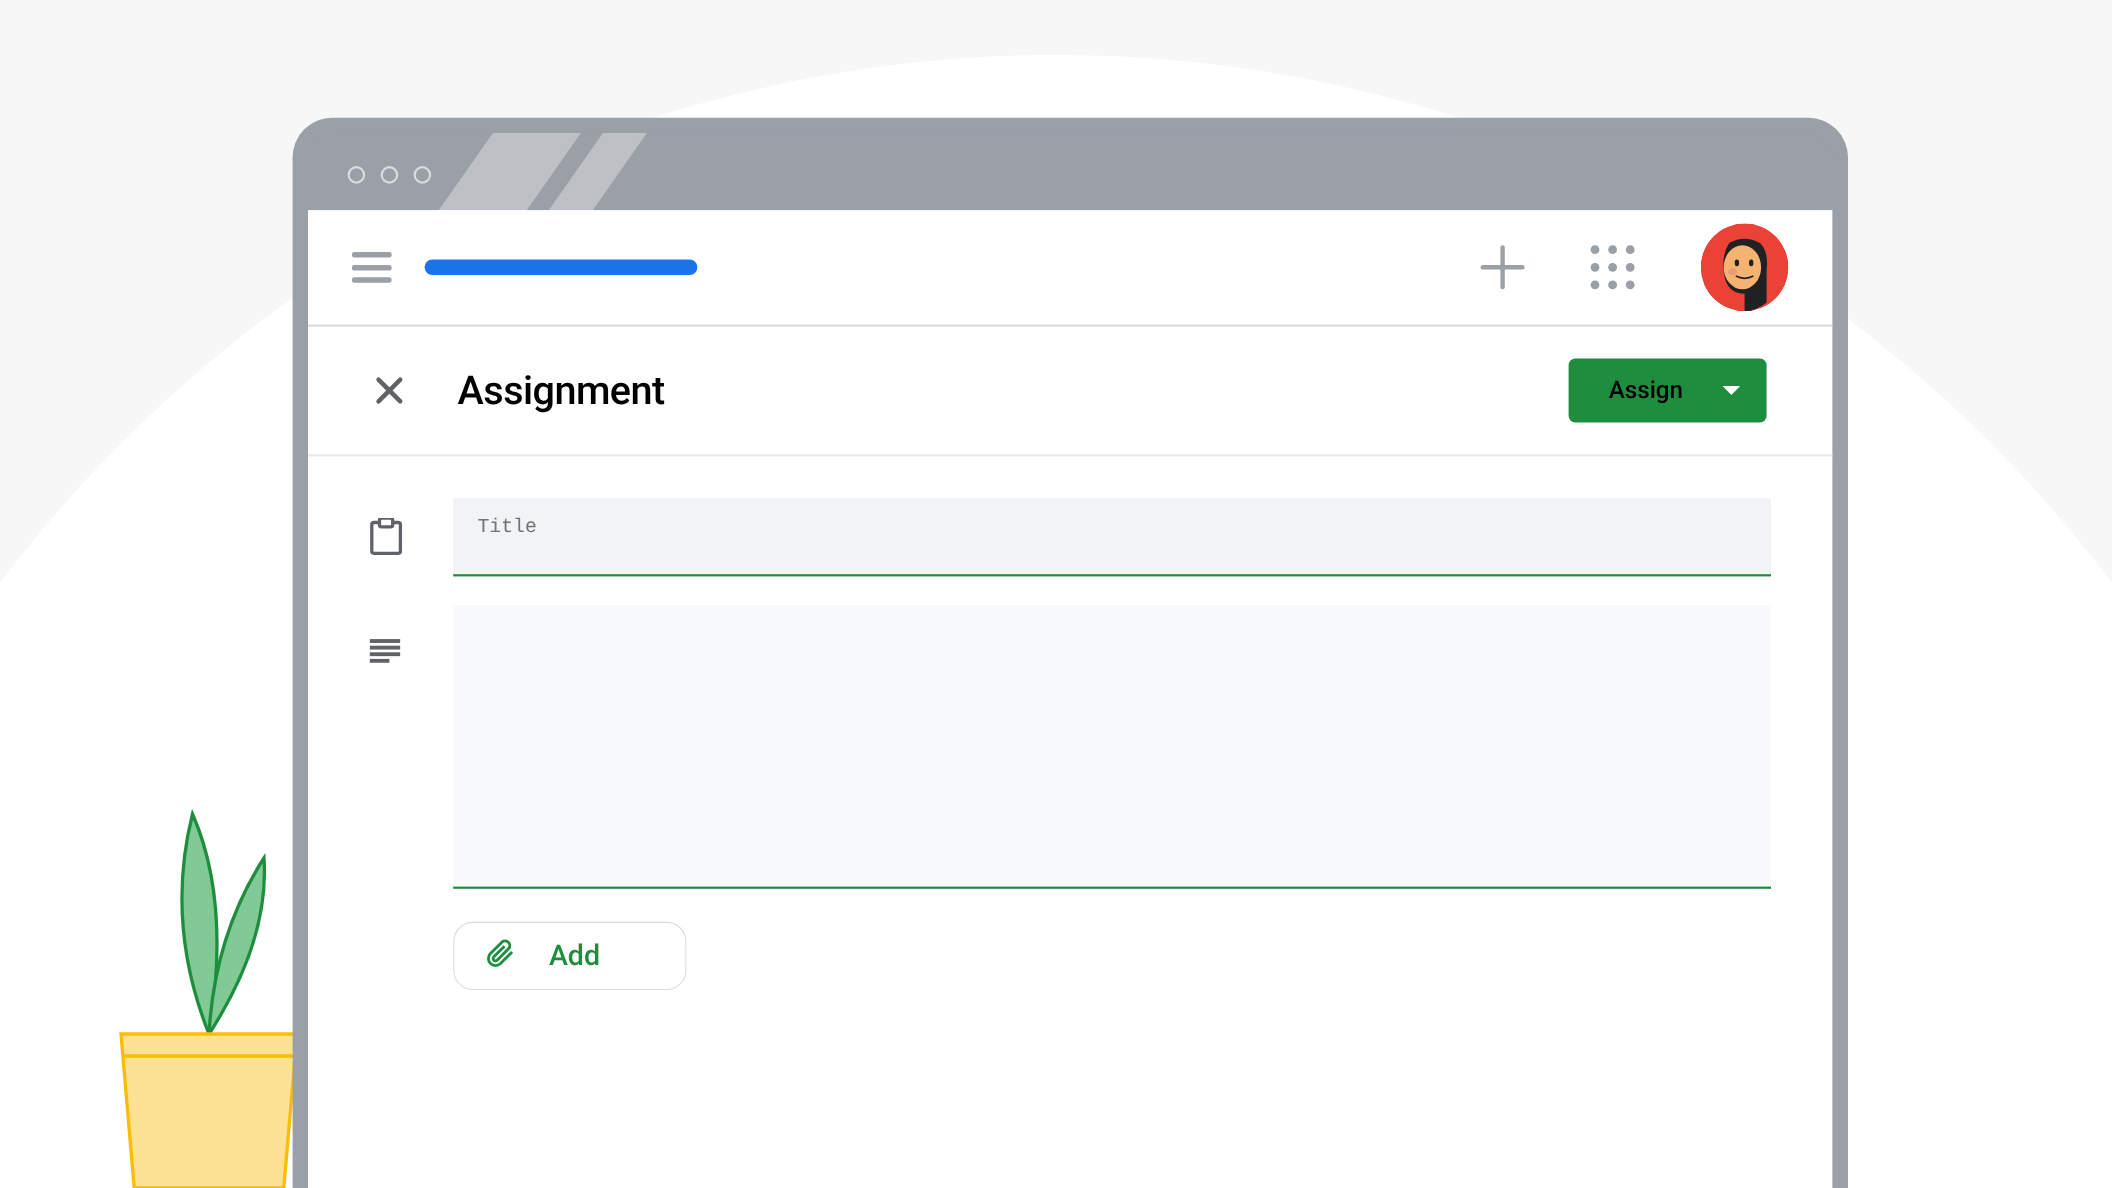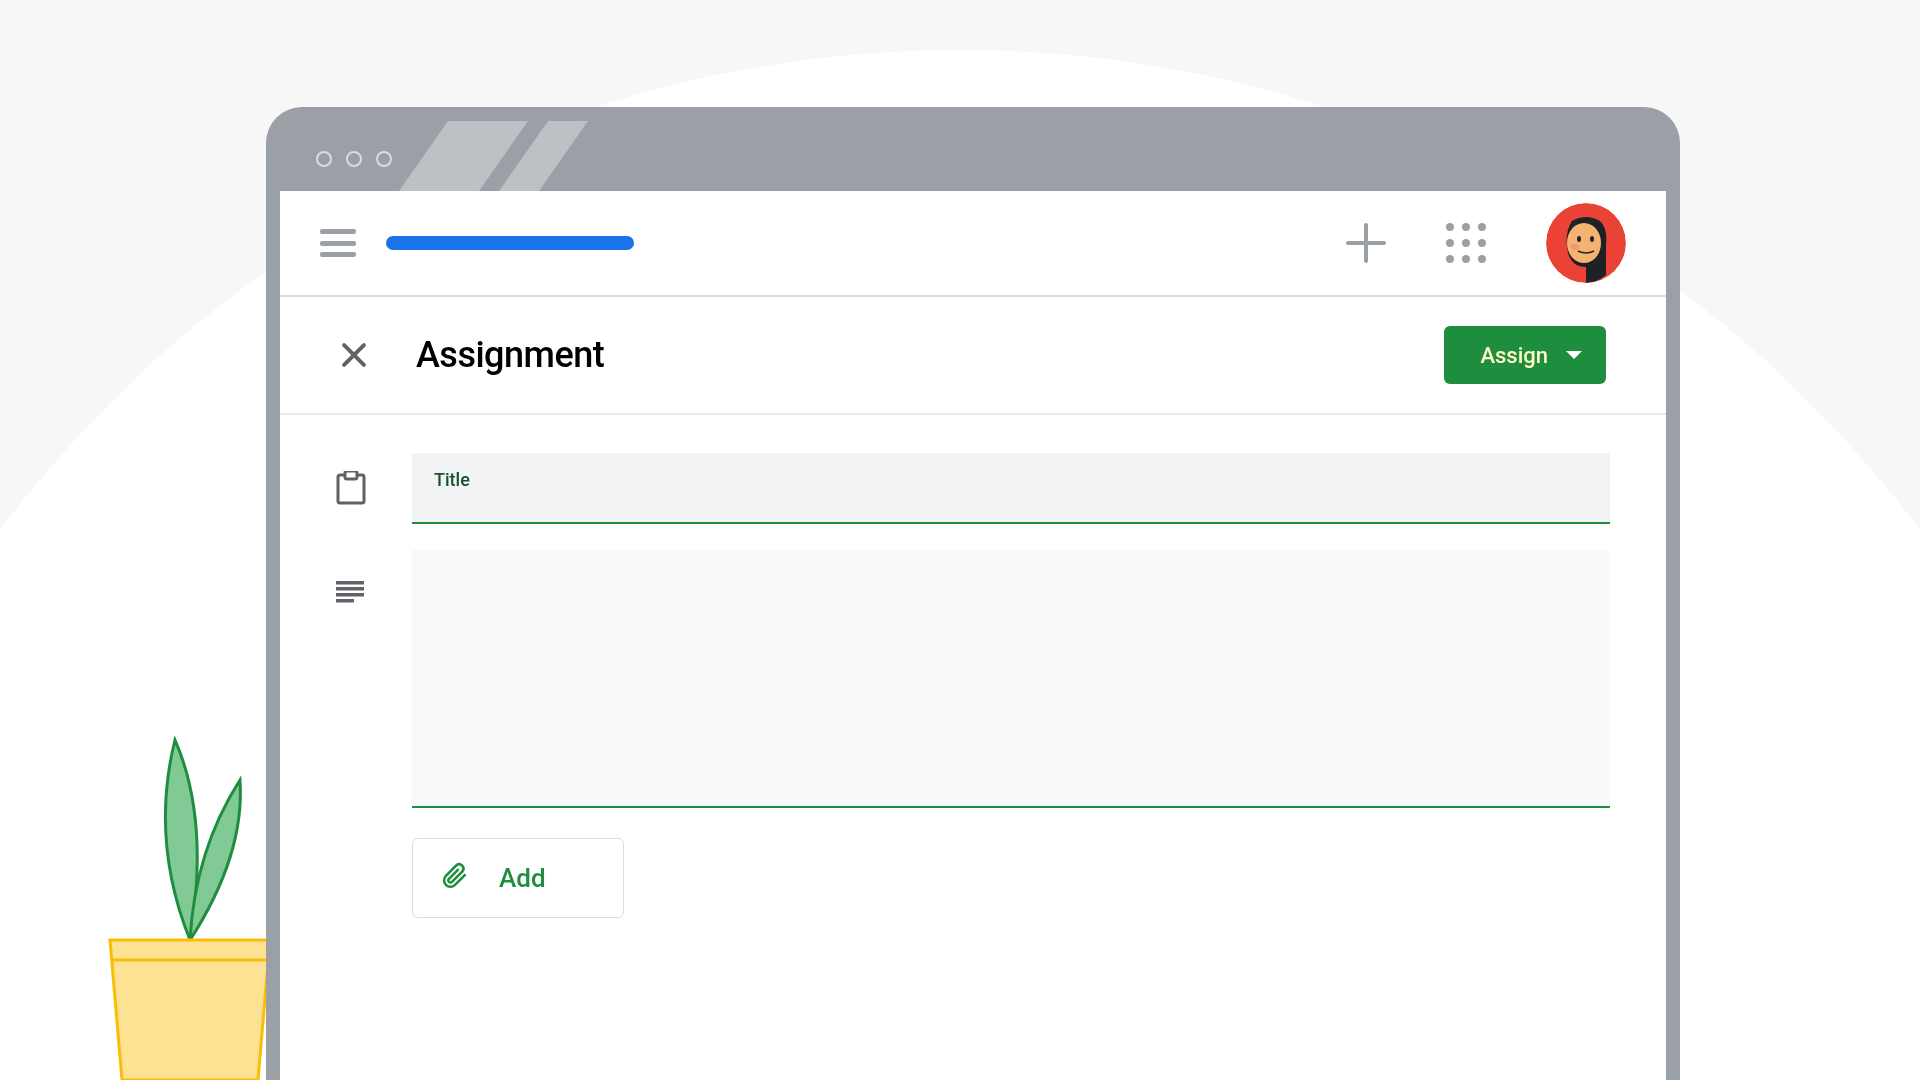--- a/index.html
+++ b/index.html
@@ -197,13 +197,13 @@
     .header-spacer { flex: 1; }
     .assign-btn {
       background: #1e8e3e;
-      color: #fef9c3;
+      color: #000000;
       height: 58px;
       border-radius: 6px;
       display: flex;
       align-items: center;
       padding: 0 24px 0 36px;
-      gap: 18px;
+      gap: 36px;
       cursor: pointer;
       font-size: 22px;
       font-weight: 500;

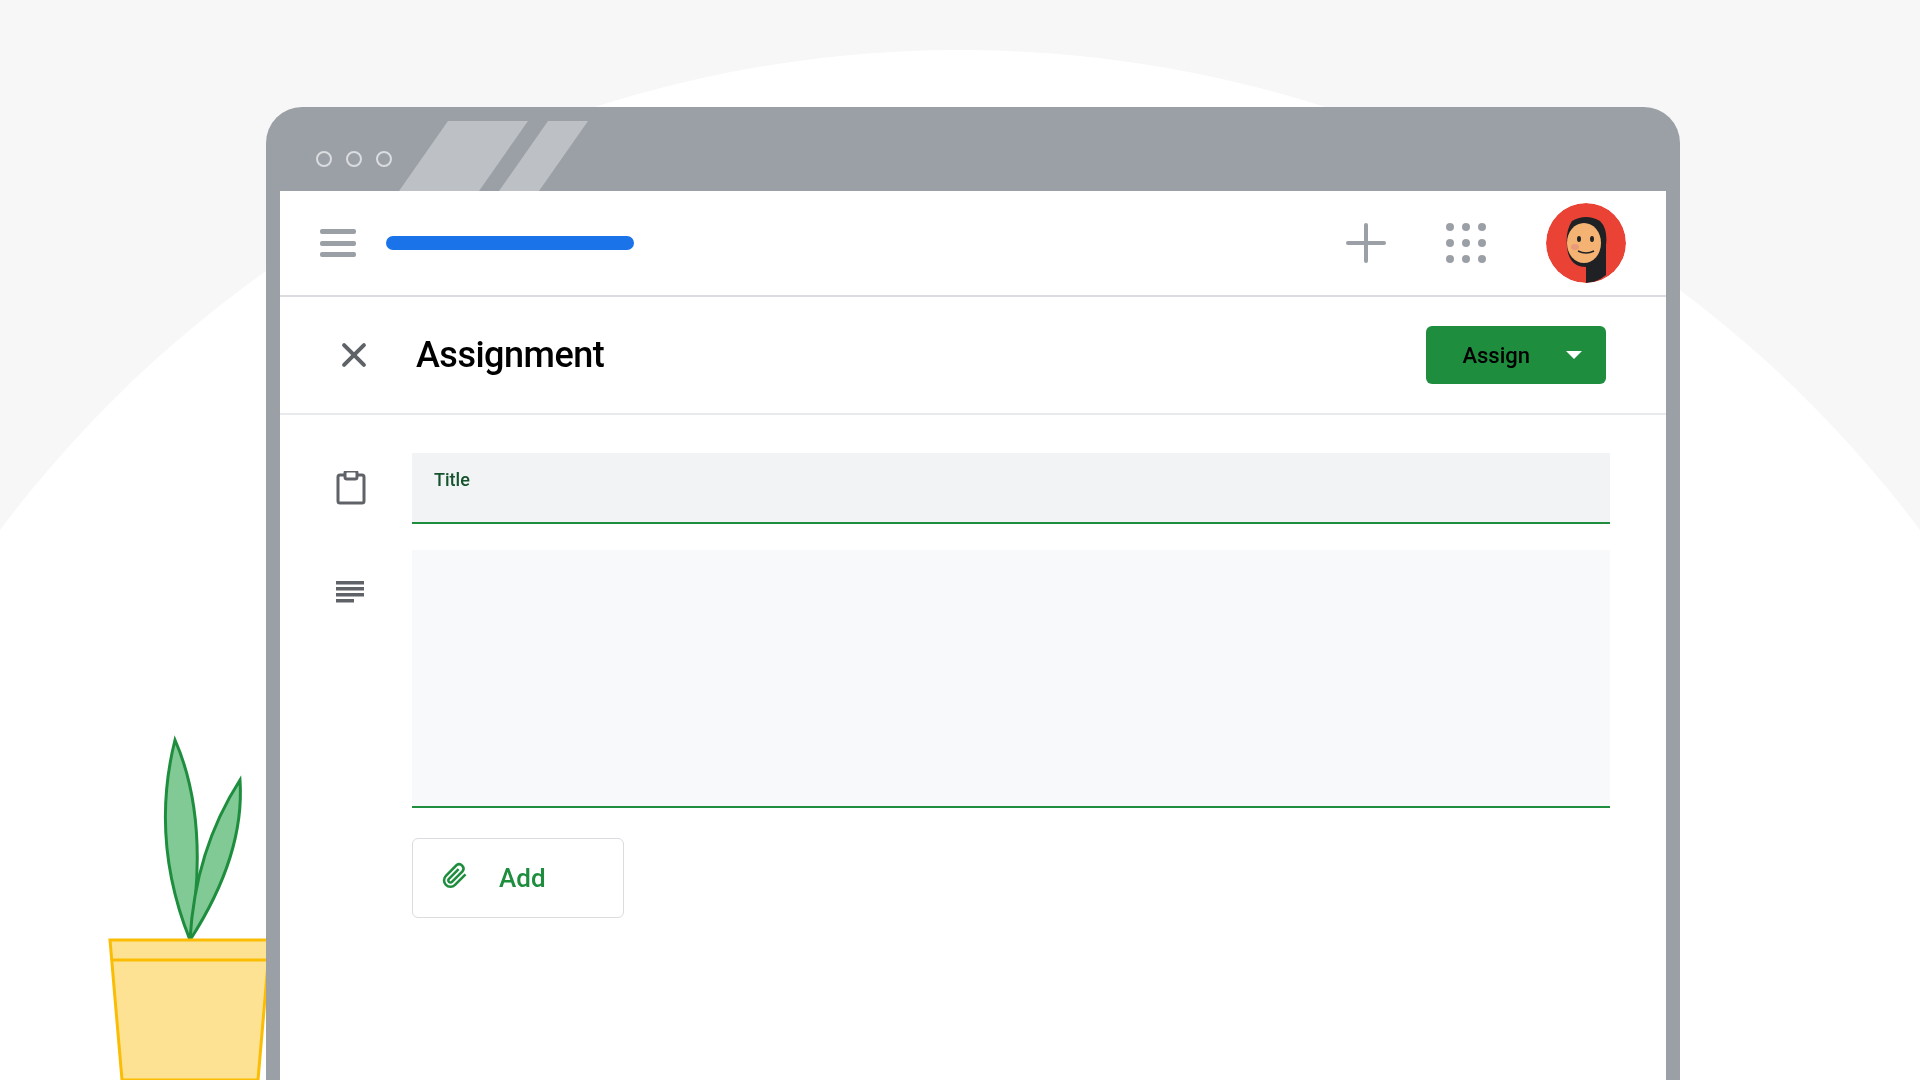--- a/index.html
+++ b/index.html
@@ -242,8 +242,9 @@
     }
     .title-field label {
       font-size: 18px;
-      color: #14532d;
+      color: #737373;
       font-weight: 500;
+      font-family: Liberation Mono, monospace;
     }
     .desc-field {
       background: #f8f9fa;

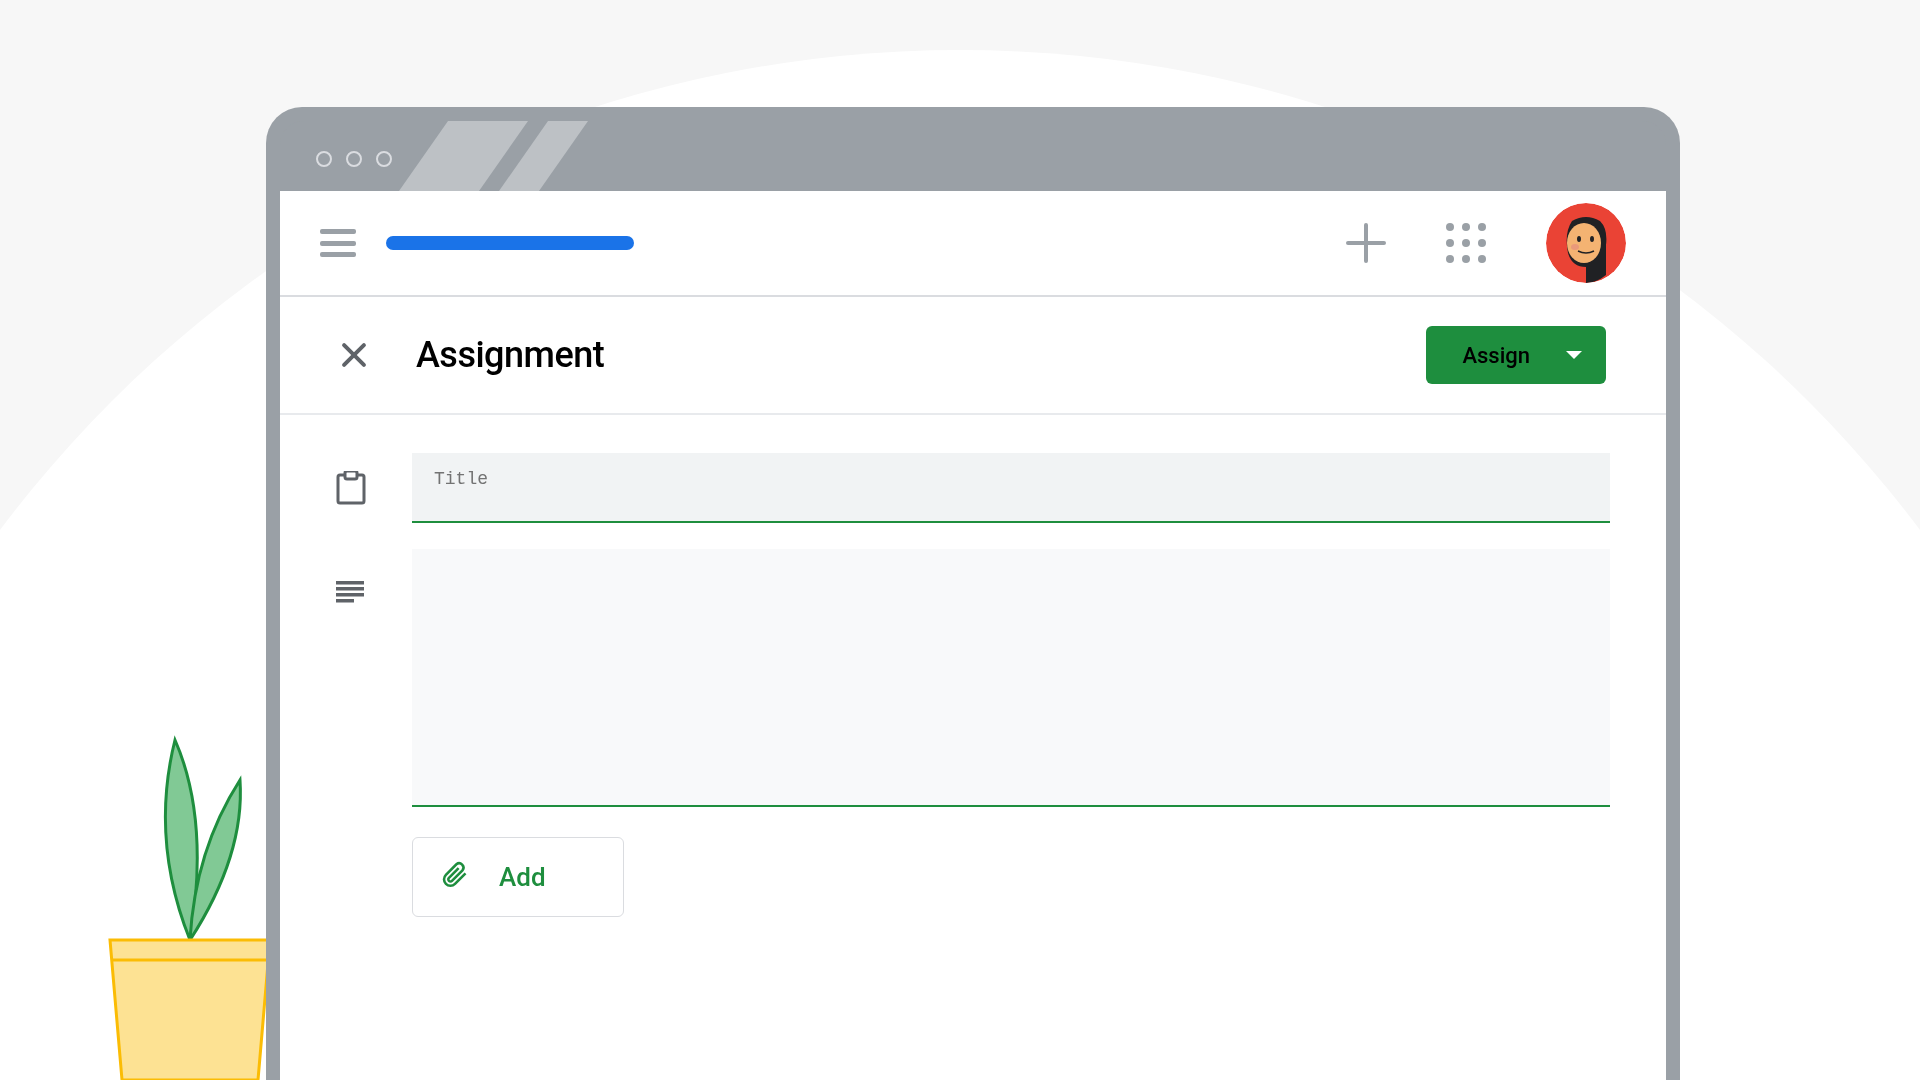--- a/index.html
+++ b/index.html
@@ -254,9 +254,9 @@
     }
     .add-btn {
       border: 1.5px solid #dadce0;
-      border-radius: 6px;
+      border-radius: 18px;
       width: 212px;
-      height: 80px;
+      height: 62px;
       display: flex;
       align-items: center;
       gap: 30px;

